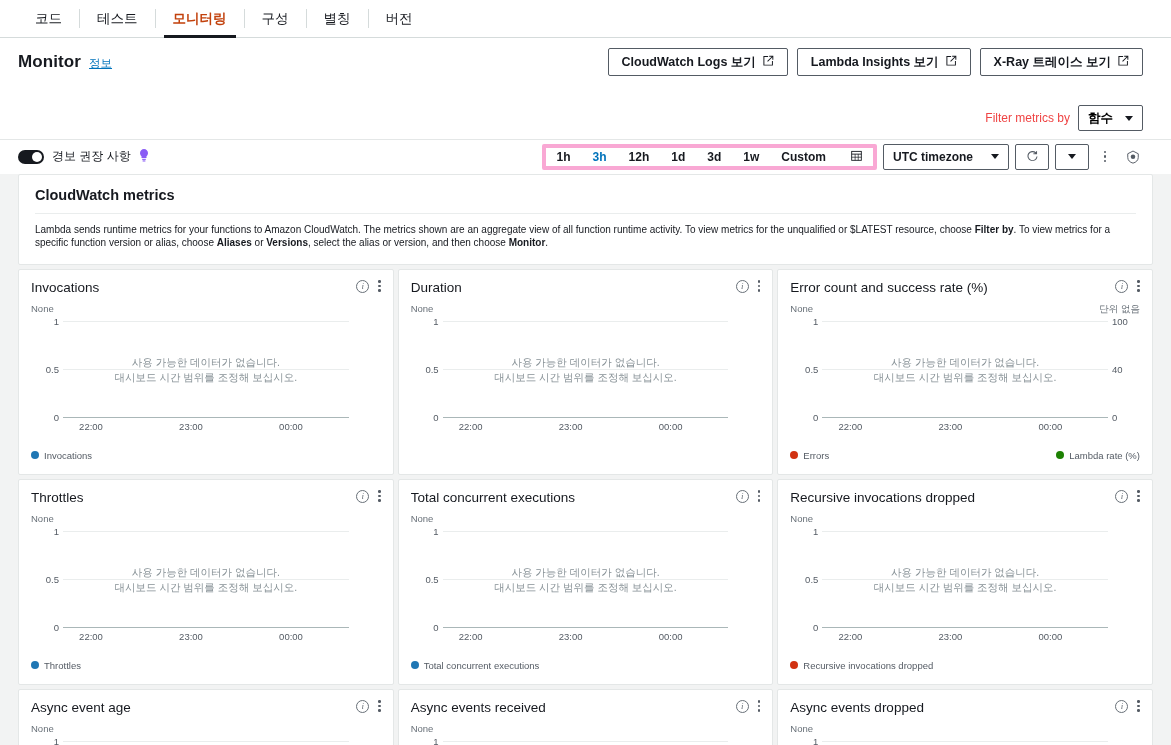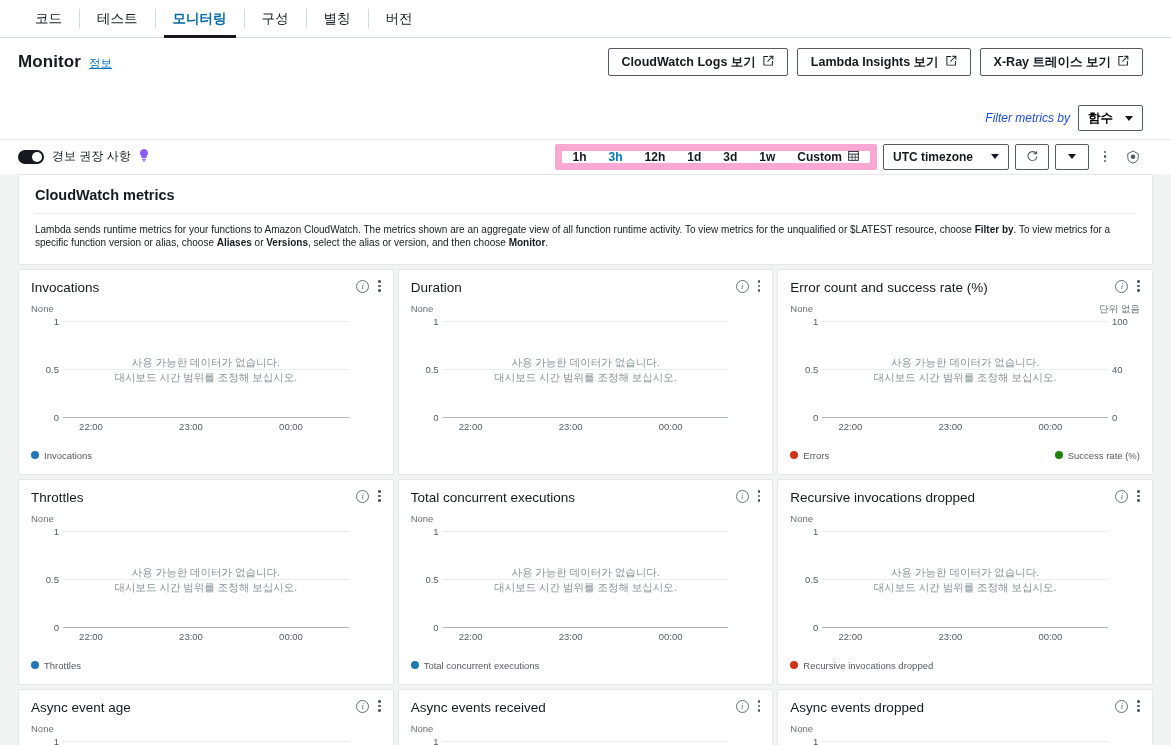--- a/index.html
+++ b/index.html
@@ -29,7 +29,7 @@
     cursor: pointer;
     position: relative;
   }
-  .tab.active { color: #0369a1; font-weight: bold; }
+  .tab.active { color: #c2410c; font-weight: bold; }
   .tab.active::after {
     content: "";
     position: absolute;

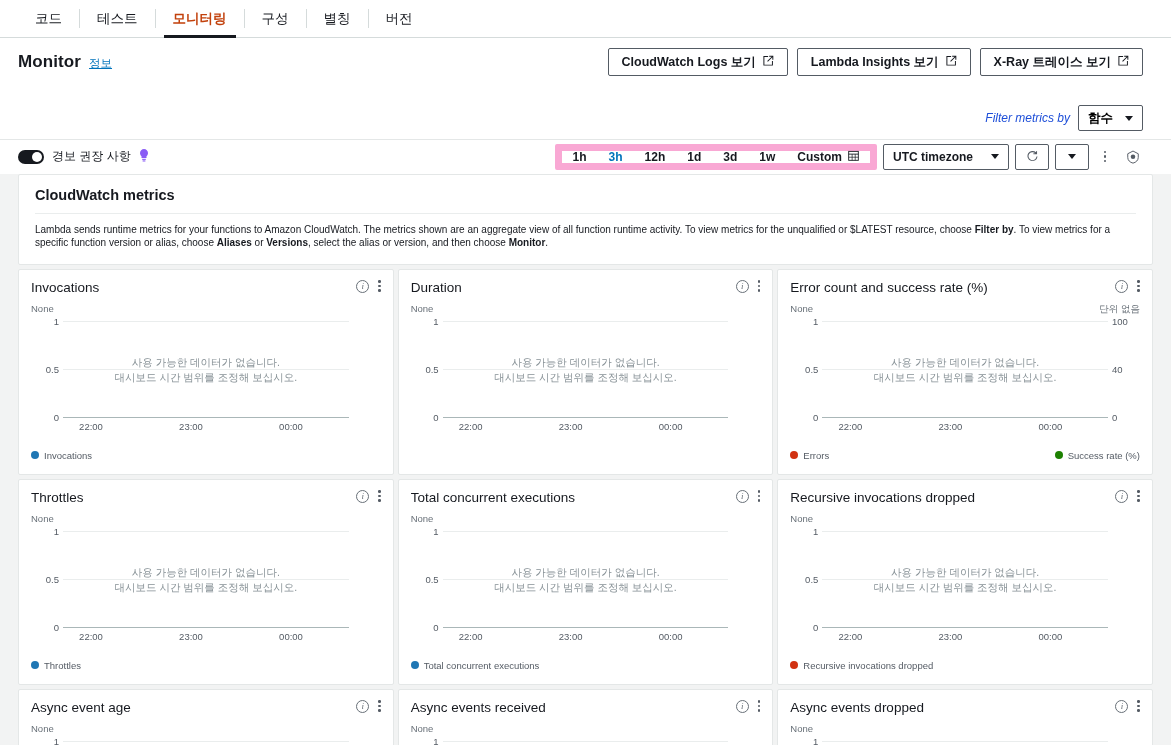--- a/index.html
+++ b/index.html
@@ -69,7 +69,7 @@
     white-space: nowrap;
   }
   .filter-row { display: flex; align-items: center; gap: 8px; }
-  .filter-lbl { font-size: 12px; color: #1d4ed8; font-style: italic; }
+  .filter-lbl { font-size: 12px; color: #ef4444; }
   .sel-btn {
     border: 1px solid #545b64; background:#fff; border-radius: 2px;
     font-size: 12.5px; padding: 4px 9px; height: 26px;

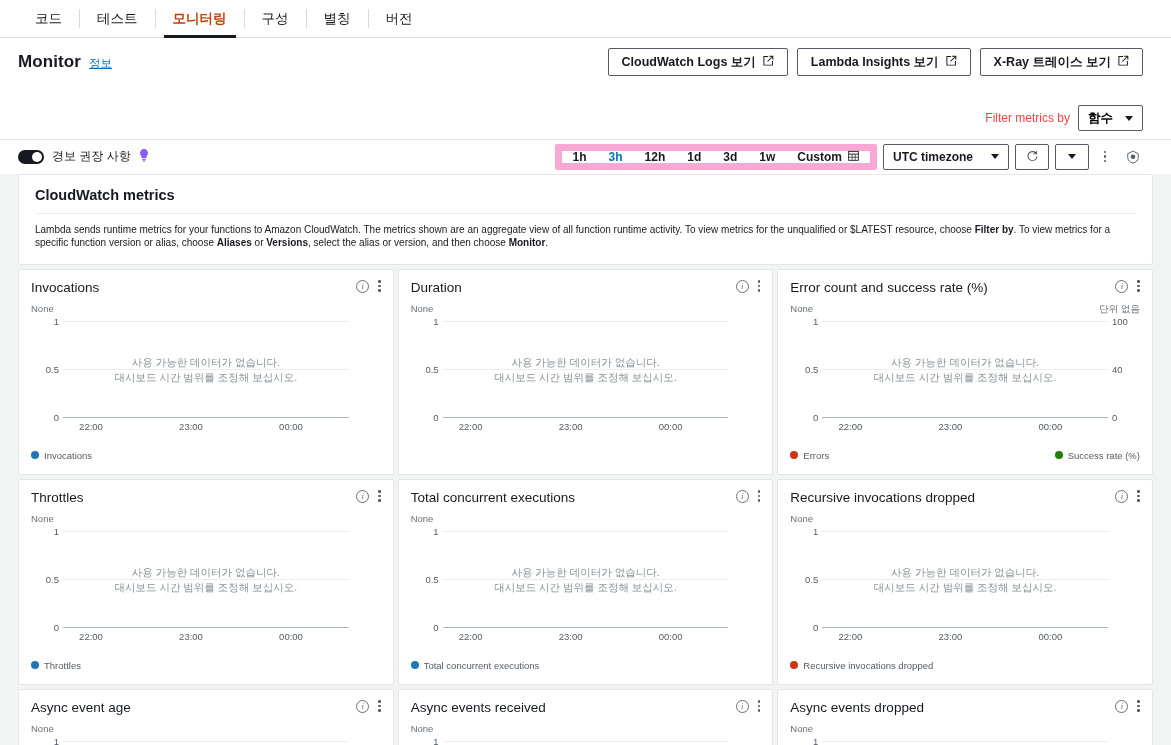--- a/index.html
+++ b/index.html
@@ -99,7 +99,7 @@
 
   .tr-group { display: flex; align-items: center; gap: 0; }
   .tr-box {
-    display:flex; align-items:center; border:7px solid #f9a8d4; border-radius:2px;
+    display:flex; align-items:center; border:4px solid #f9a8d4; border-radius:2px;
     height: 26px; background:#fff;
   }
   .tr-item {

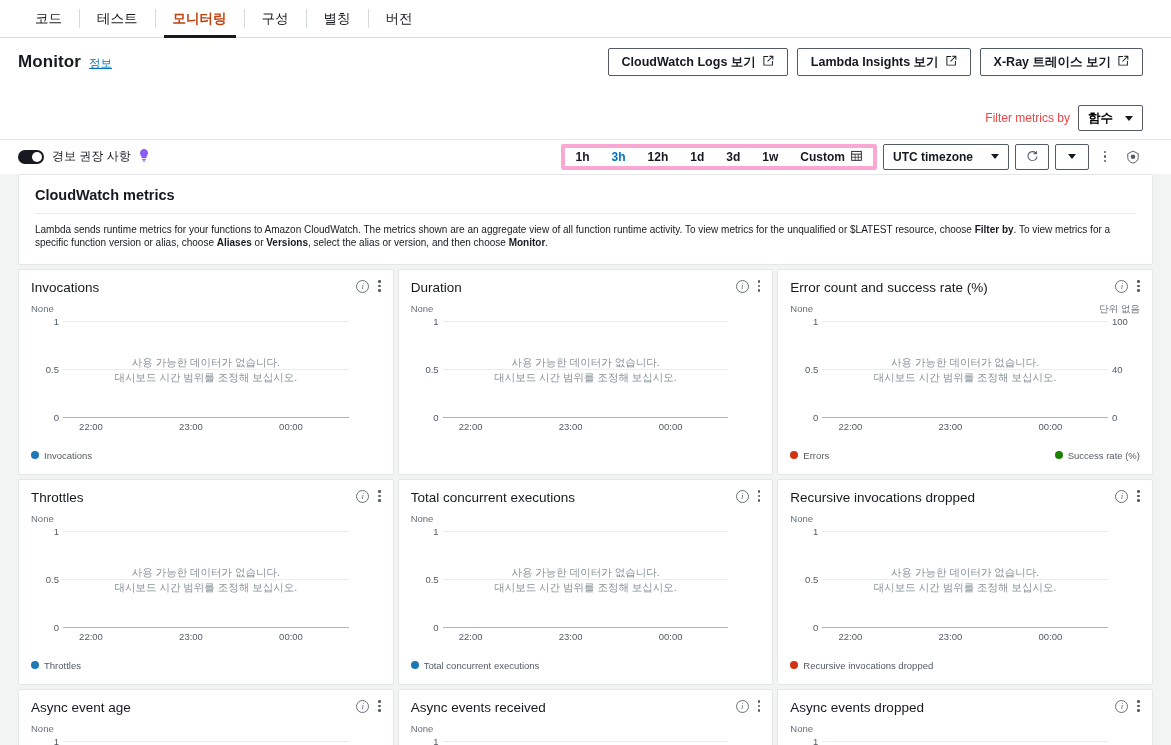--- a/index.html
+++ b/index.html
@@ -257,7 +257,7 @@
         <div class="tr-item">1d</div>
         <div class="tr-item">3d</div>
         <div class="tr-item">1w</div>
-        <div class="tr-item" style="gap: 6px;">
+        <div class="tr-item" style="gap: 25px;">
           <span>Custom</span>
           <span><svg width="11" height="11" viewBox="0 0 16 16">
               <rect x="1" y="2" width="14" height="13" fill="none" stroke="#16191f" stroke-width="1.3"></rect>

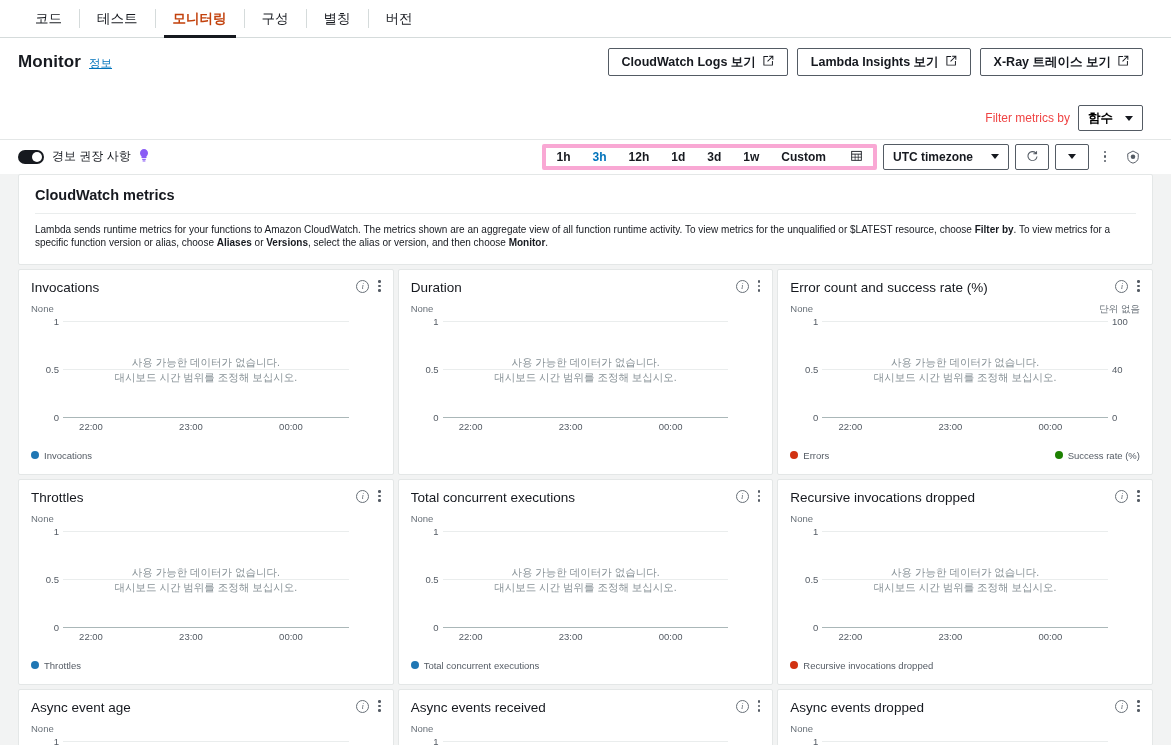--- a/index.html
+++ b/index.html
@@ -415,7 +415,7 @@
           </div>
           <div class="lg">
             <span class="dot" style="background: rgb(29, 129, 2);"></span>
-            <span>Success rate (%)</span>
+            <span>Lambda rate (%)</span>
           </div>
         </div>
       </div>

